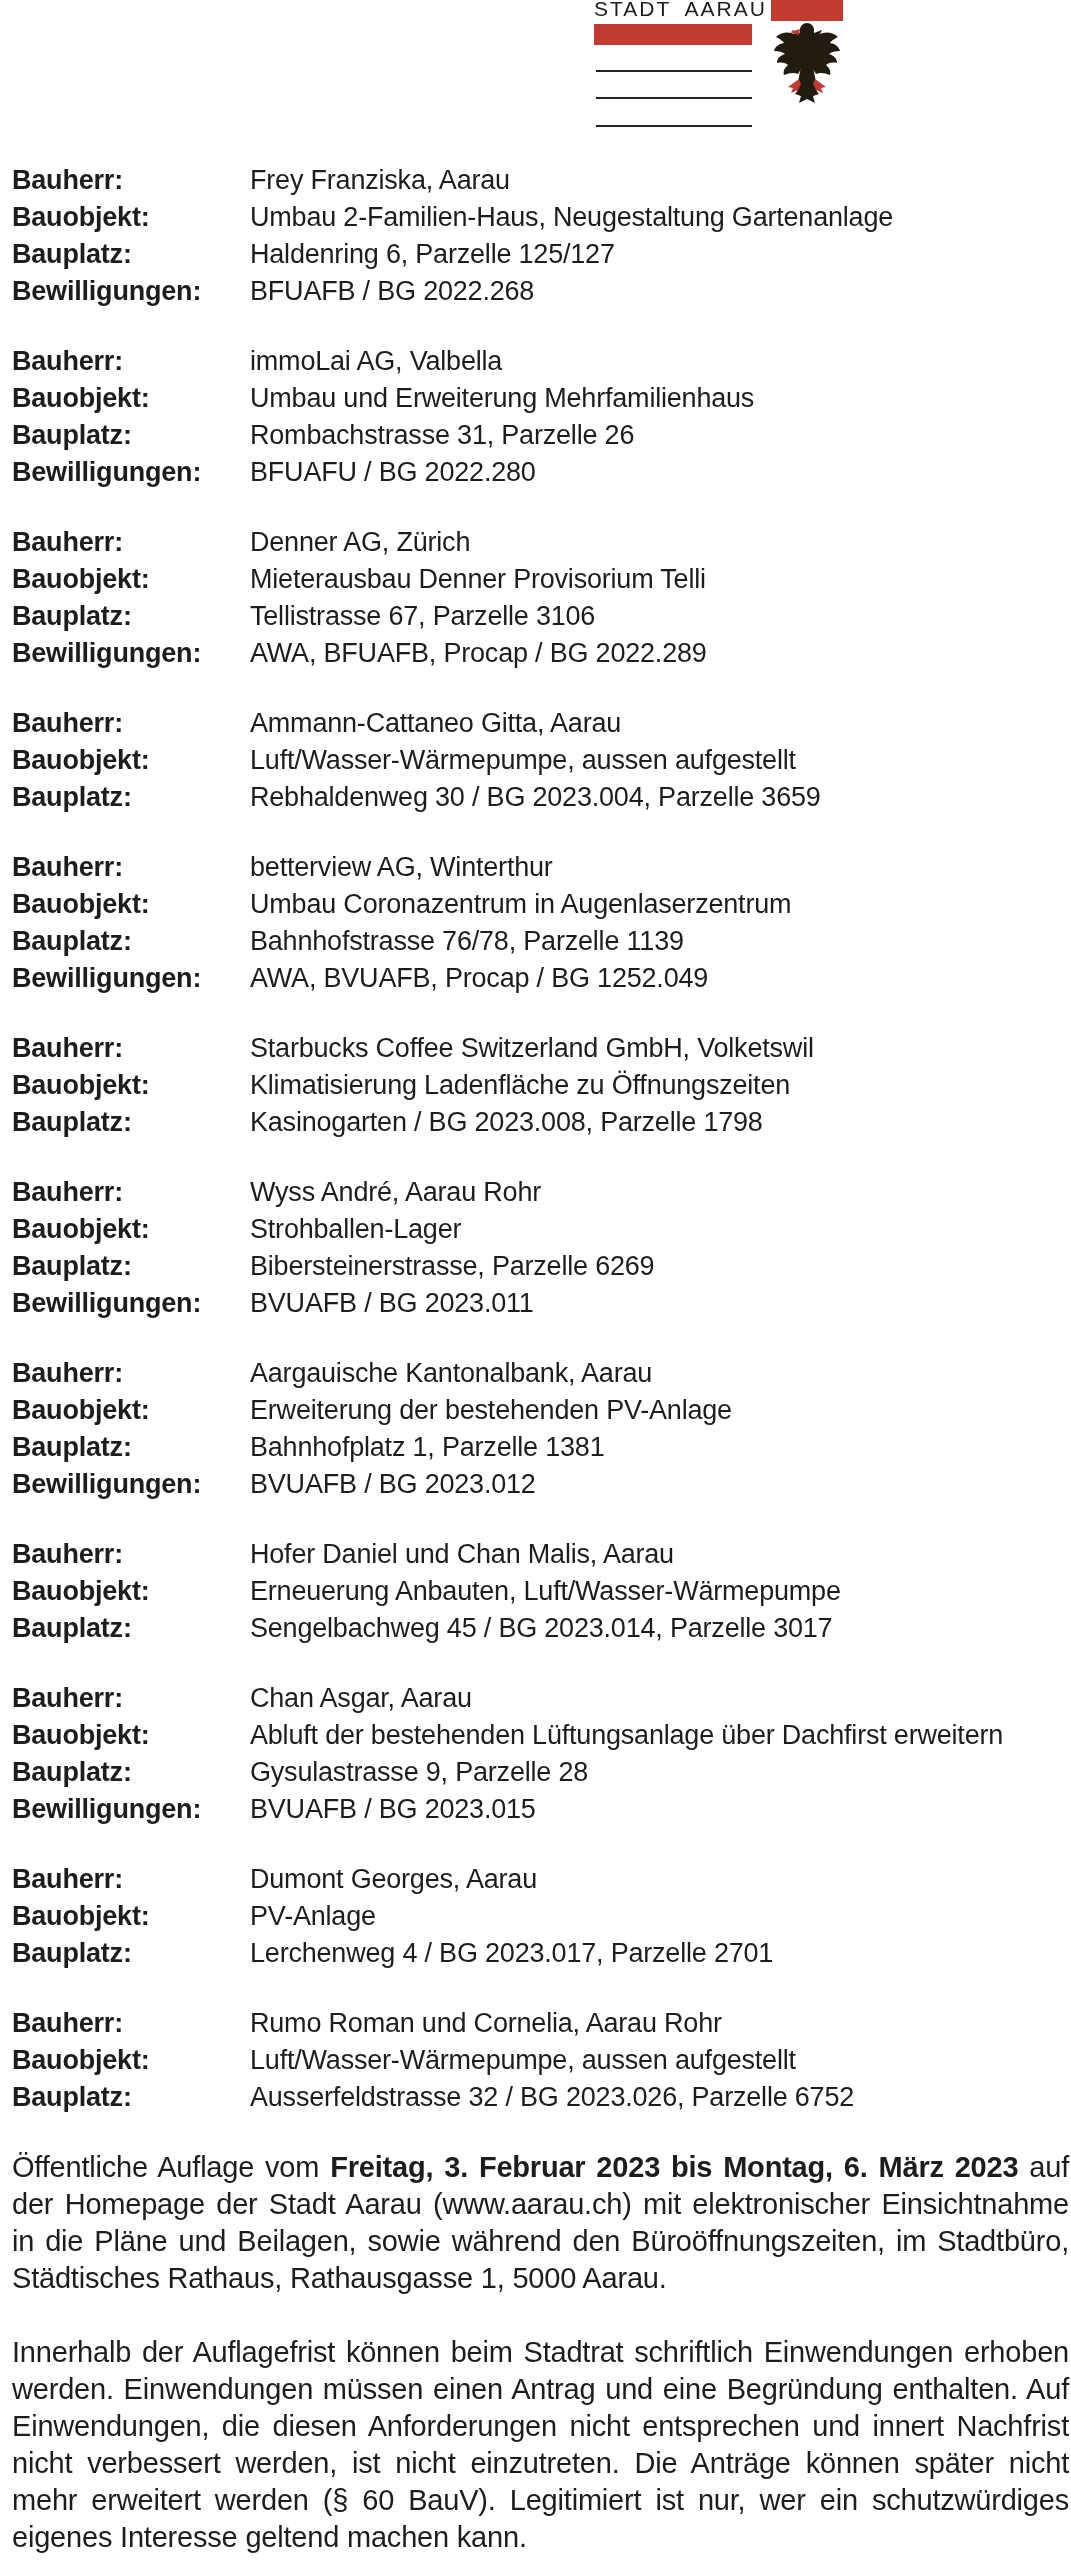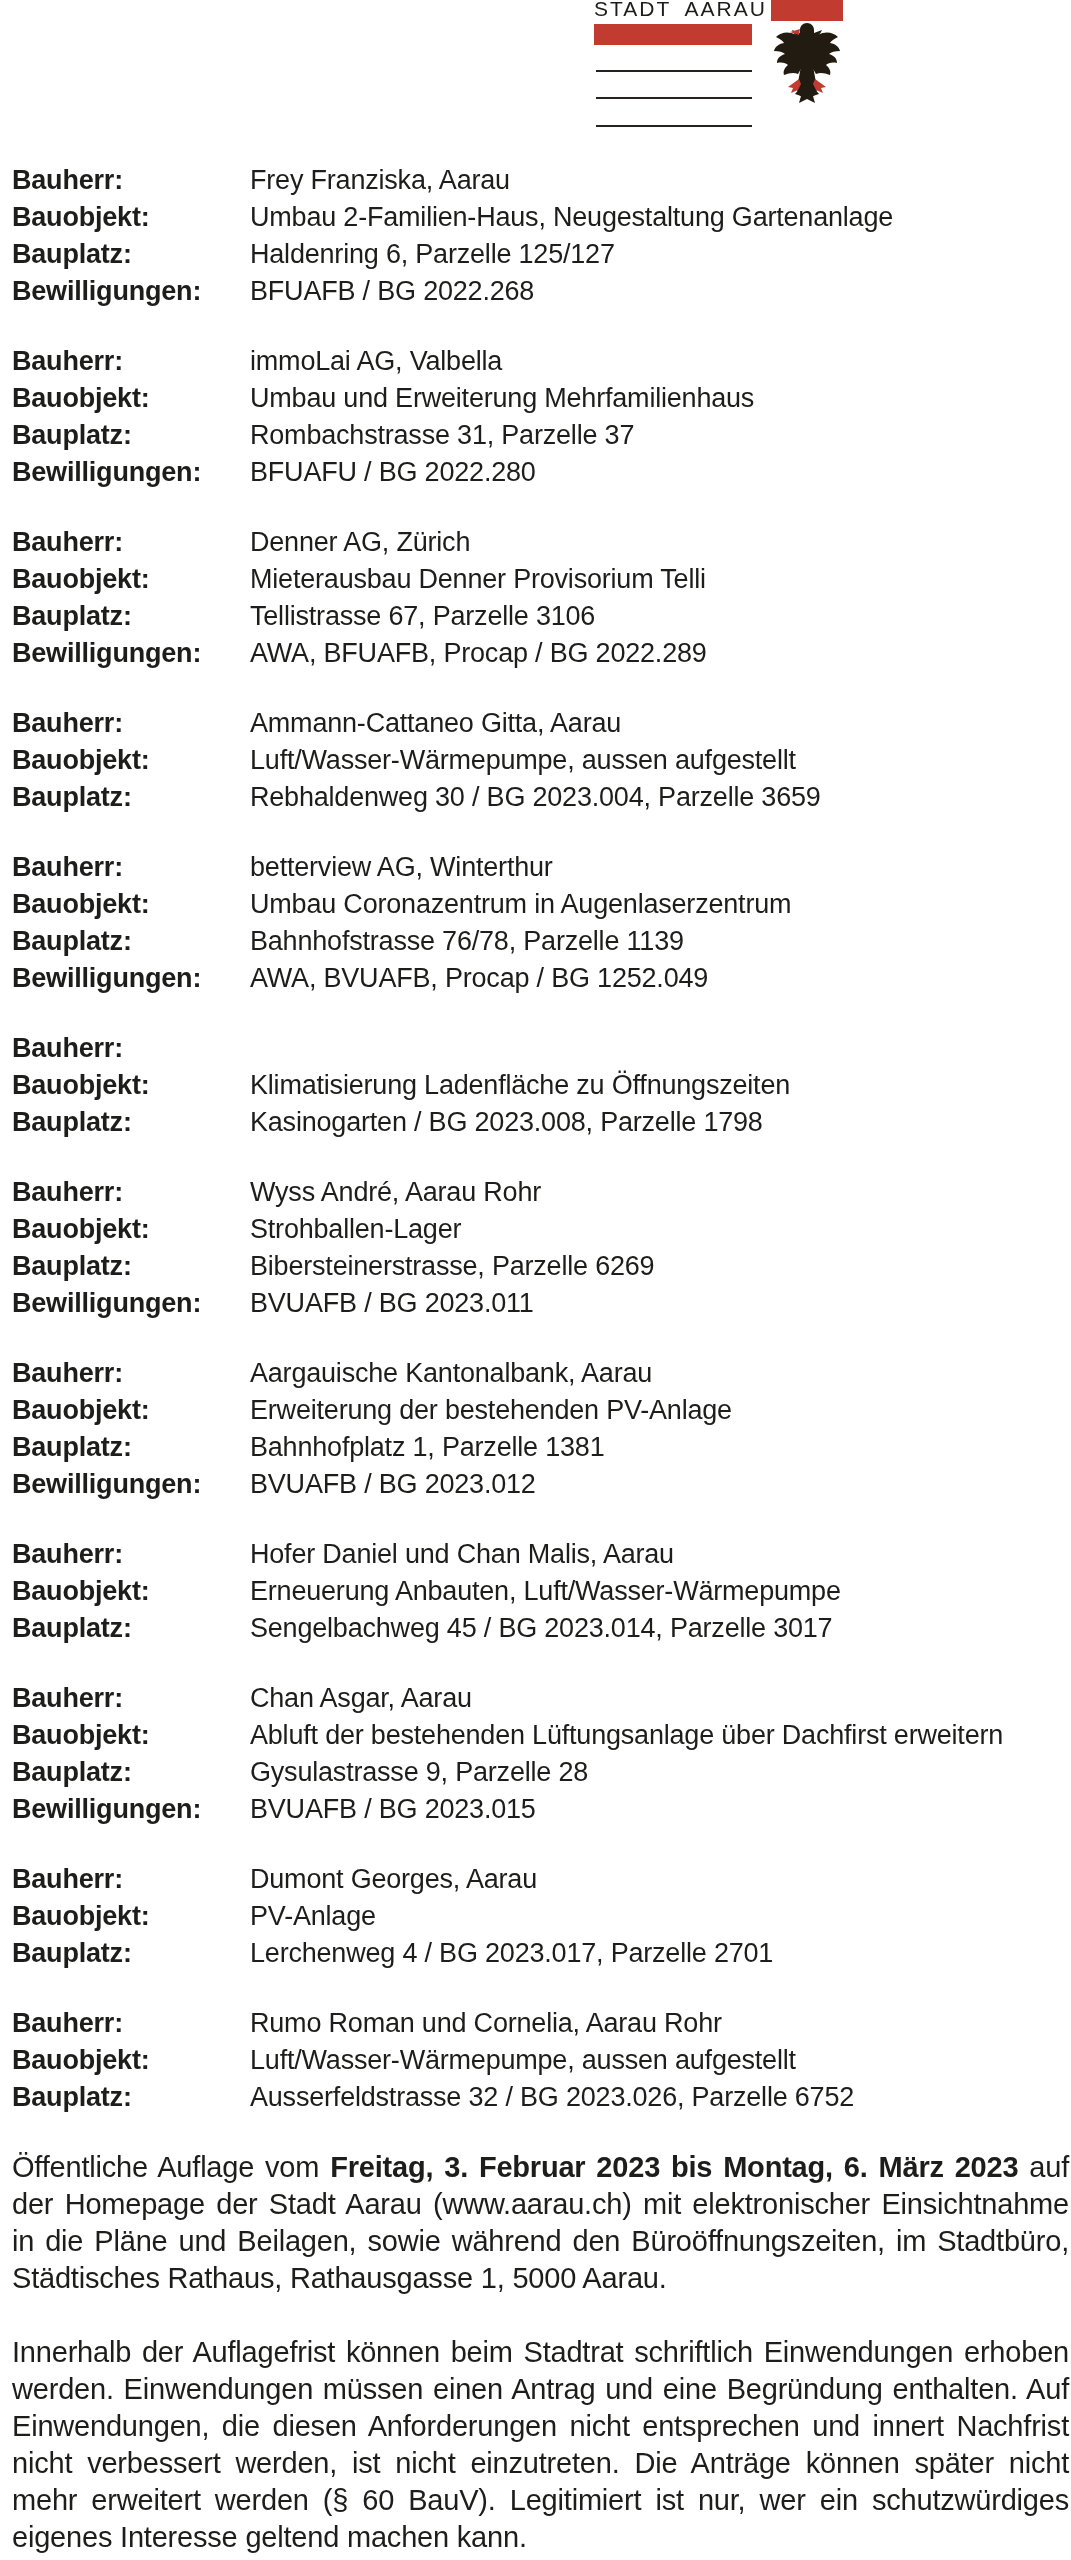--- a/index.html
+++ b/index.html
@@ -95,7 +95,7 @@
         </div>
       <div class="row">
           <span class="lbl">Bauplatz:</span>
-          <span class="val">Rombachstrasse 31, Parzelle 37</span>
+          <span class="val">Rombachstrasse 31, Parzelle 26</span>
         </div>
       <div class="row">
           <span class="lbl">Bewilligungen:</span>

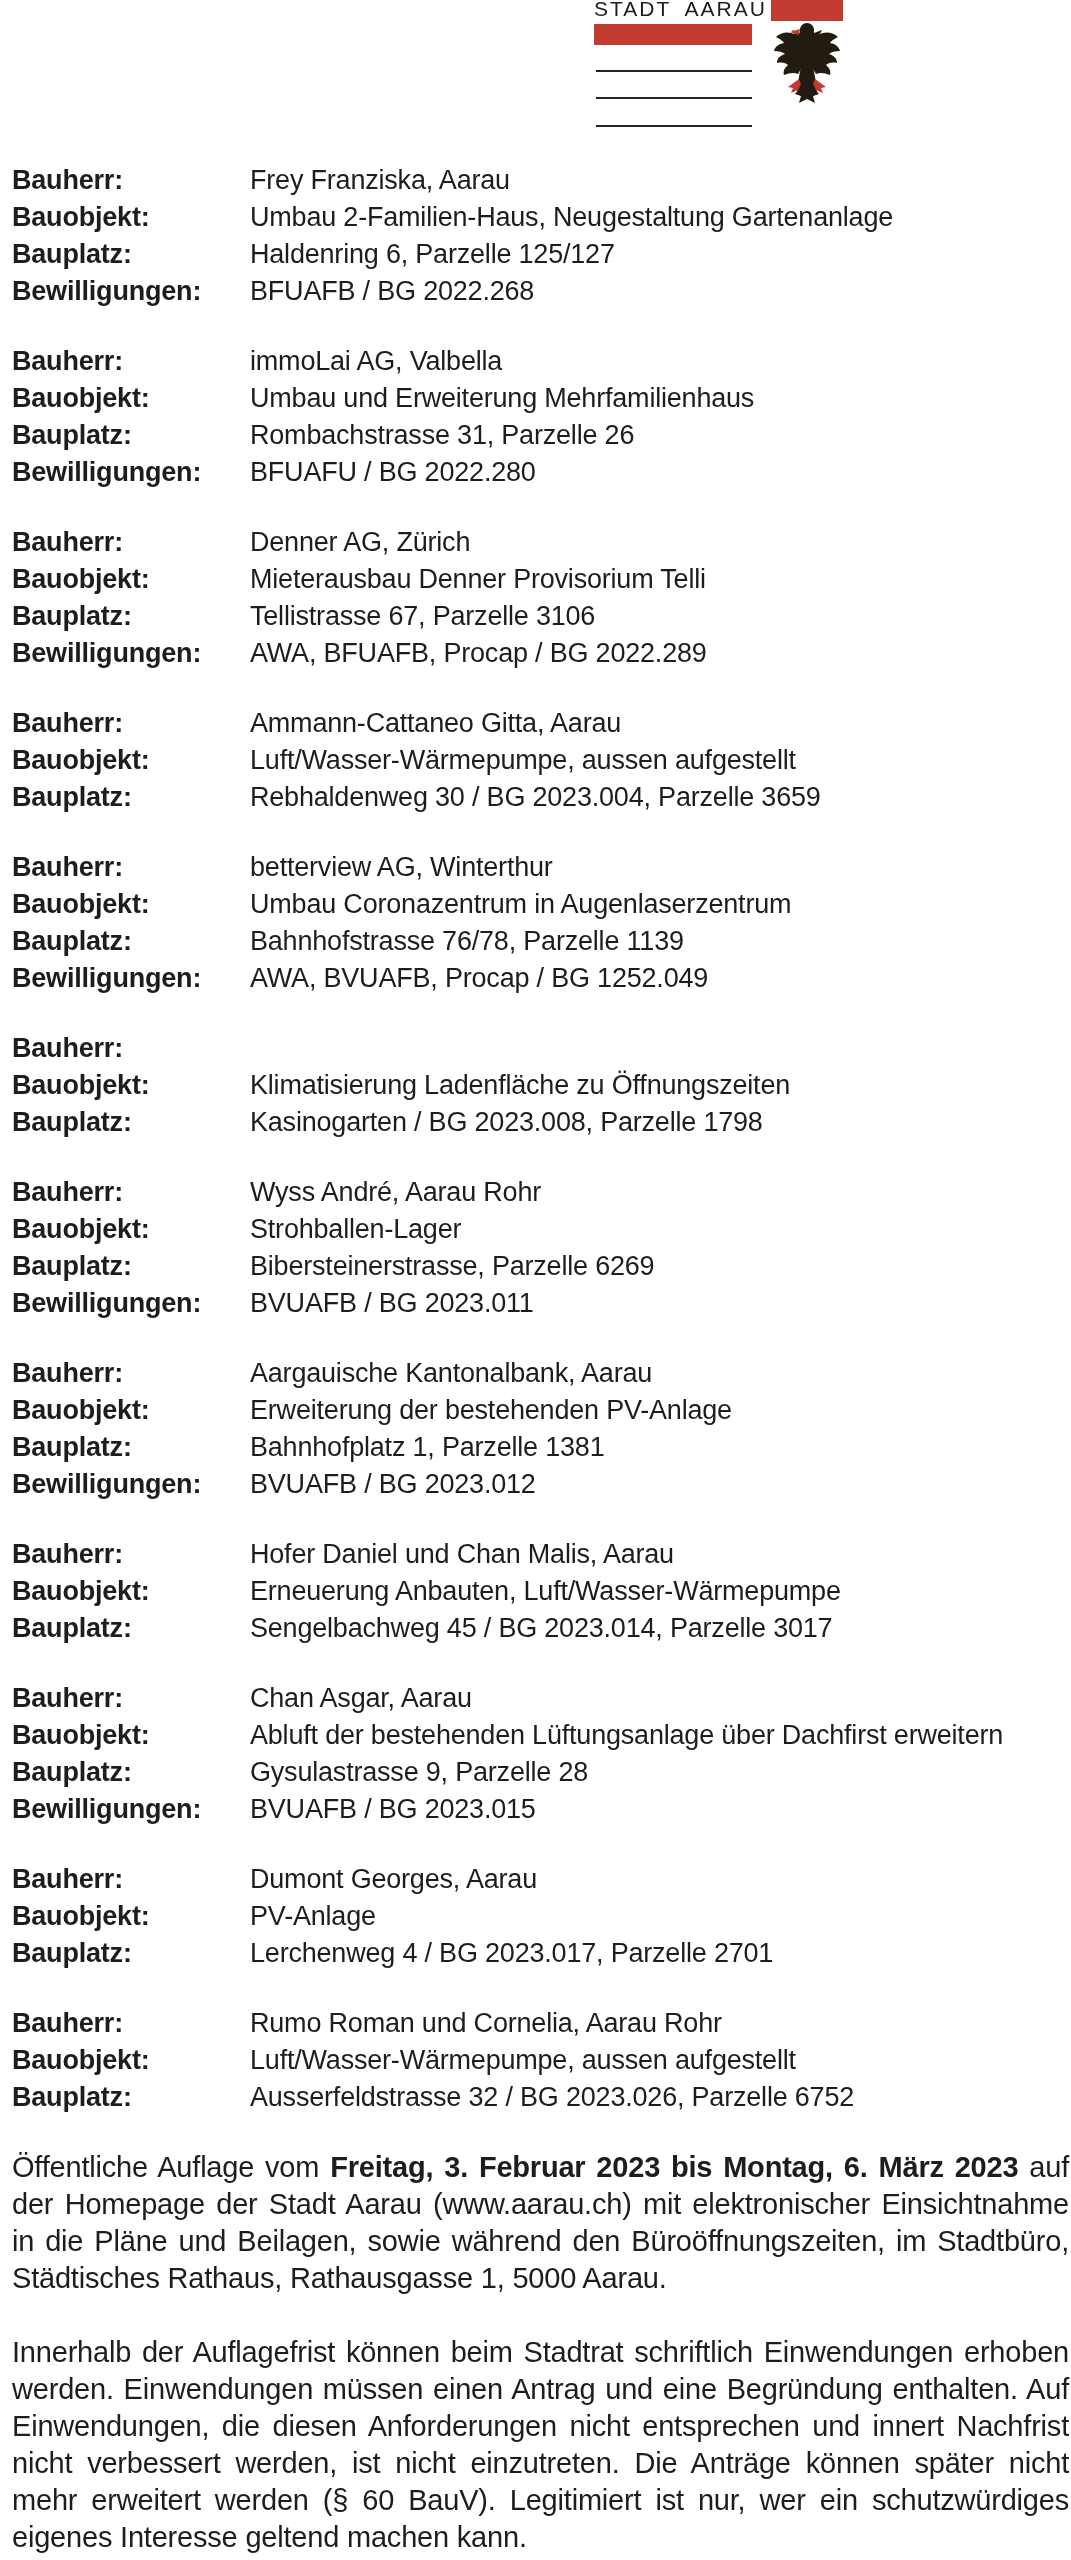--- a/index.html
+++ b/index.html
@@ -159,6 +159,7 @@
     <div class="block">
       <div class="row">
           <span class="lbl">Bauherr:</span>
+          <span class="val">Starbucks Coffee Switzerland GmbH, Volketswil</span>
         </div>
       <div class="row">
           <span class="lbl">Bauobjekt:</span>

